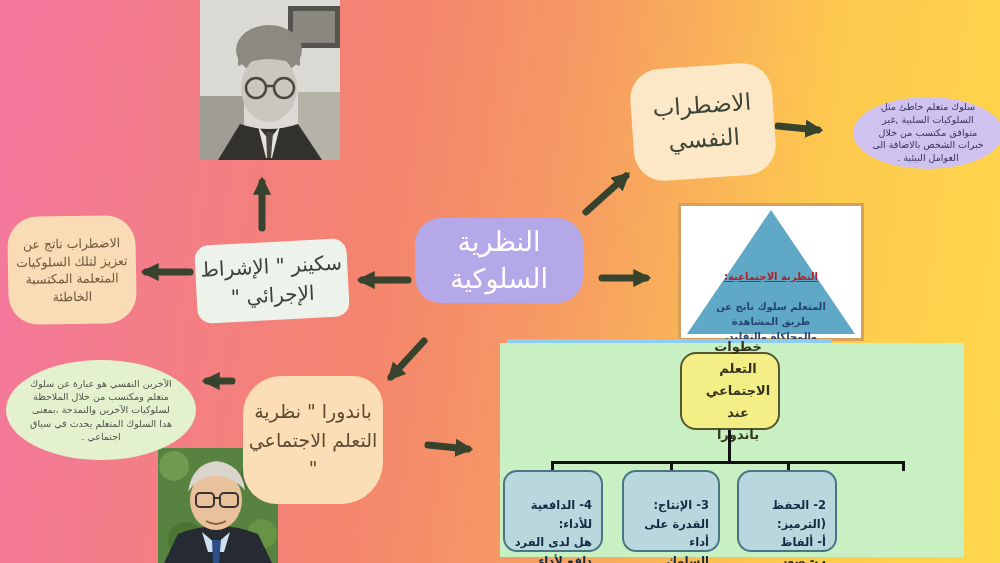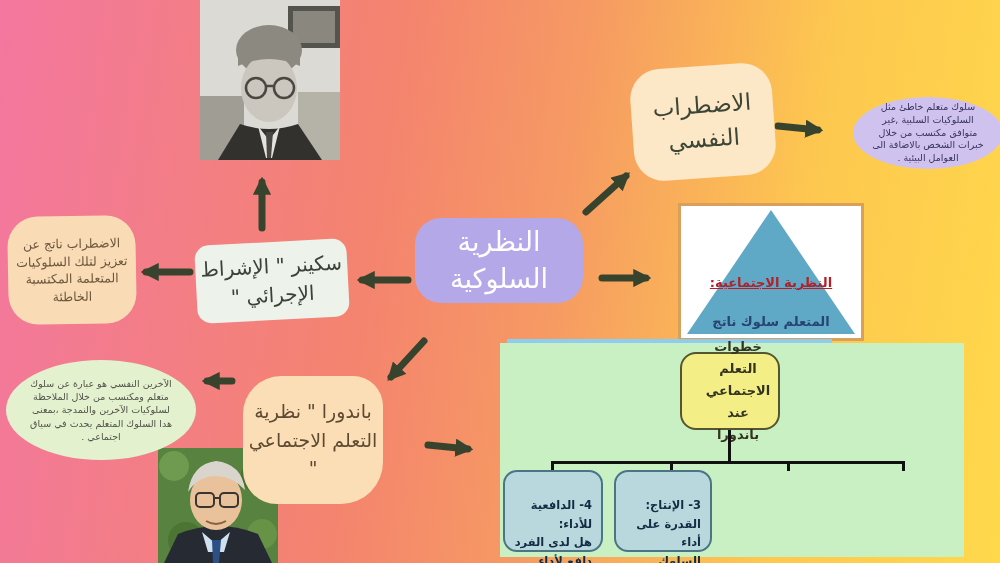--- a/index.html
+++ b/index.html
@@ -23,7 +23,7 @@
 
   .triangle-card{left:678px;top:203px;width:186px;height:138px;background:#ffffff;border:3px solid #d9a05c;box-sizing:border-box;}
   .triangle-card svg{position:absolute;left:0;top:0;}
-  .tri-text{position:absolute;left:16%;right:16%;top:36%;text-align:center;font-size:13px;font-weight:bold;line-height:1.5;white-space:pre-line;}
+  .tri-text{position:absolute;left:16%;right:16%;top:36%;text-align:center;font-size:10px;font-weight:bold;line-height:1.5;white-space:pre-line;}
   .tri-title{color:#b3202a;text-decoration:underline;display:block;}
   .tri-body{color:#274472;display:block;}
 

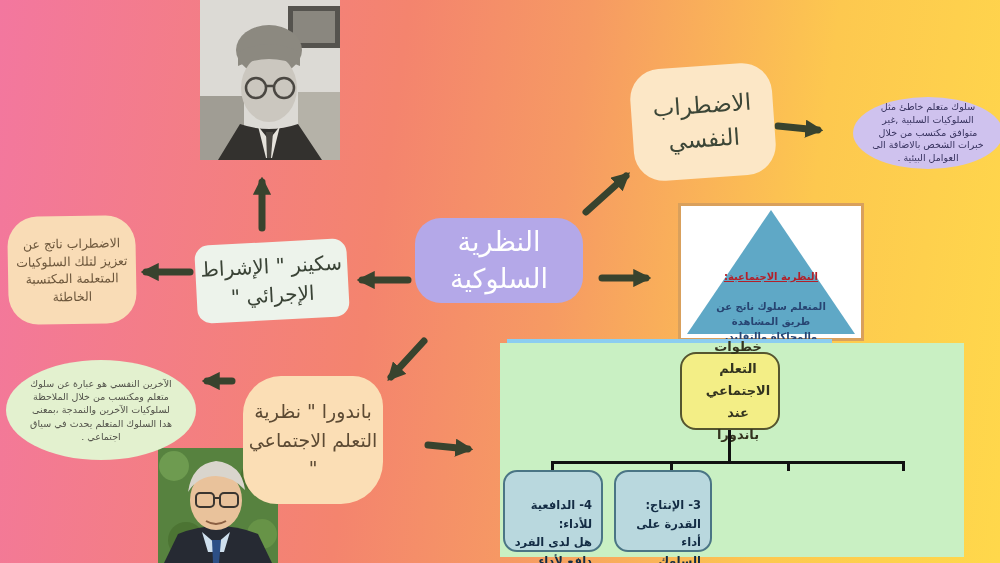--- a/index.html
+++ b/index.html
@@ -34,7 +34,7 @@
   .fc-box{position:absolute;top:127px;height:82px;background:#b9d8de;border:2px solid #4a7585;border-radius:14px;color:#132c44;font-size:11.5px;font-weight:bold;line-height:1.6;text-align:right;padding:6px 9px;box-sizing:border-box;white-space:pre-line;}
   .fc-box1{left:355px;width:98px;}
   .fc-box2{left:237px;width:100px;}
-  .fc-box3{left:114px;width:98px;}
+  .fc-box3{left:122px;width:98px;}
   .fc-box4{left:3px;width:100px;}
 
   .photo{display:block;}

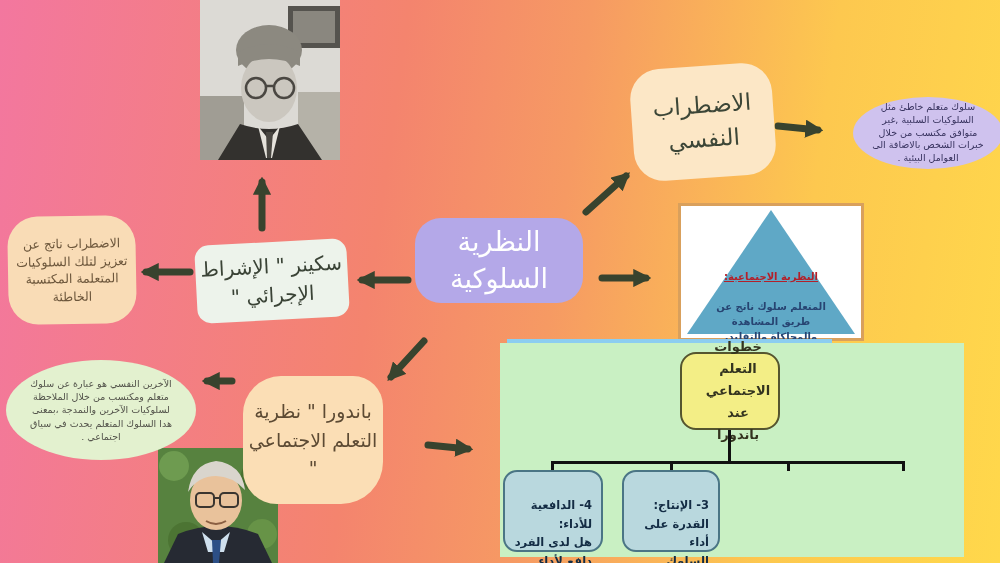--- a/index.html
+++ b/index.html
@@ -157,6 +157,11 @@
     <div class="fc-line" style="left:170px;top:120px;width:3px;height:8px;"></div>
     <div class="fc-line" style="left:51px;top:120px;width:3px;height:8px;"></div>
 
+    <div class="fc-box fc-box2" dir="rtl">
+      <span>2- الحفظ (الترميز:
+أ- ألفاظ
+ب- صور</span>
+    </div>
     <div class="fc-box fc-box3" dir="rtl">
       <span>3- الإنتاج:
 القدرة على أداء

